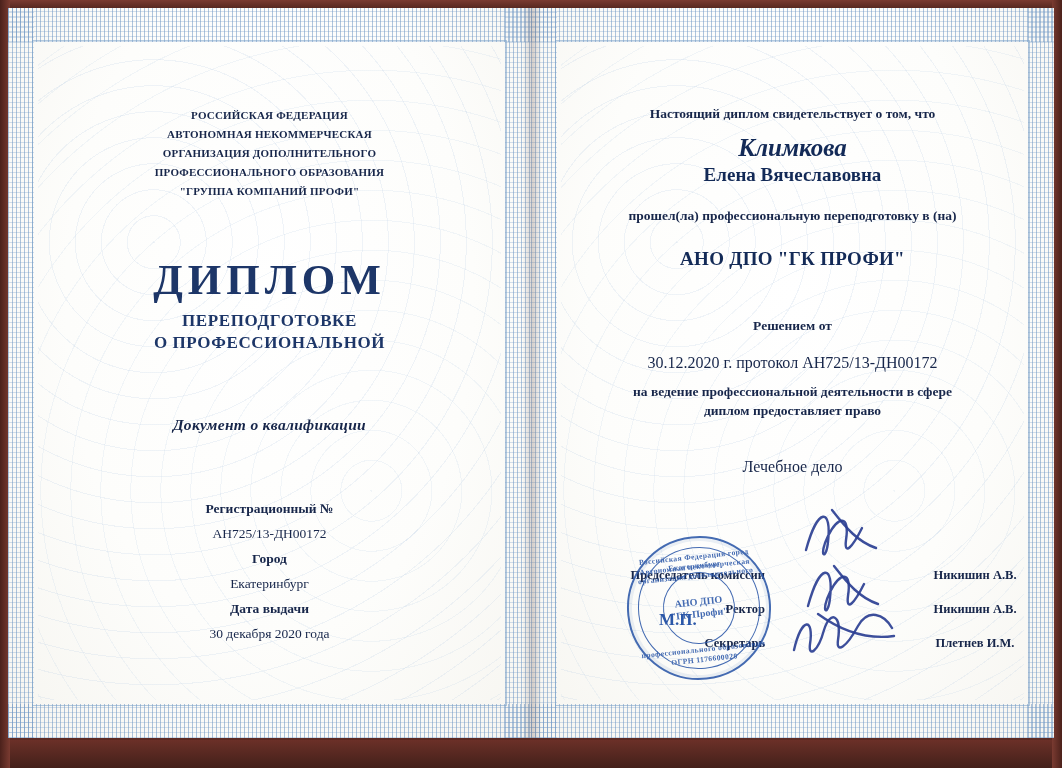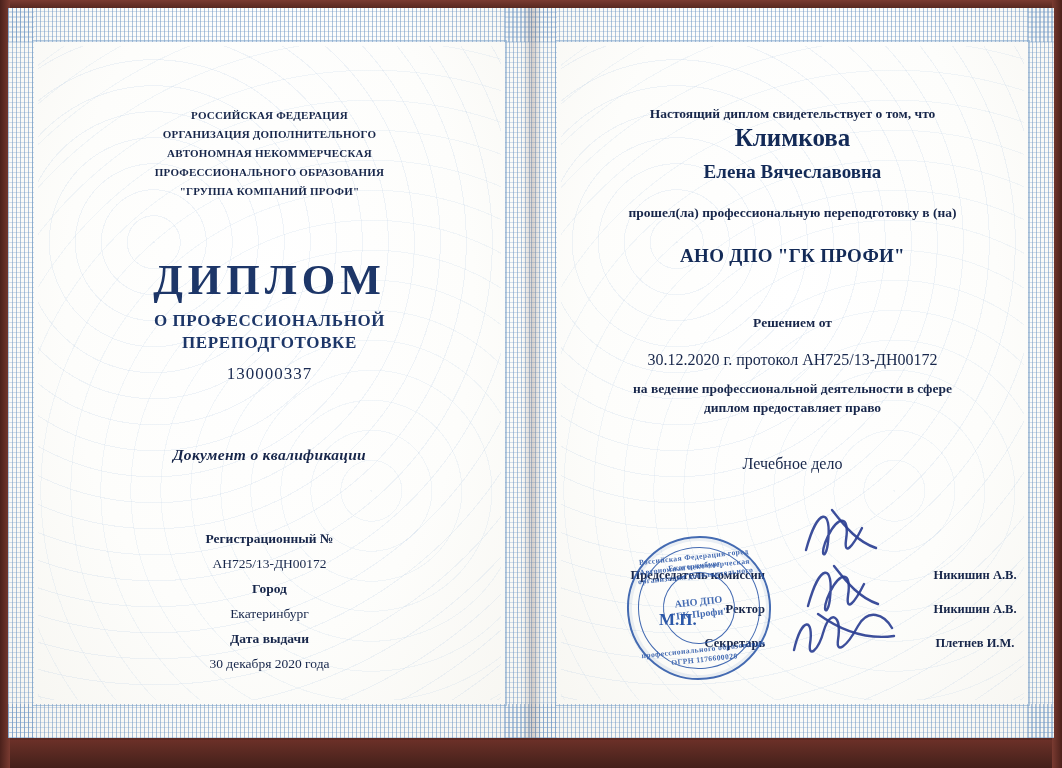--- a/index.html
+++ b/index.html
@@ -354,8 +354,8 @@
     <div class="content">
       <div class="org-block">
         <div>РОССИЙСКАЯ ФЕДЕРАЦИЯ</div>
+        <div>АВТОНОМНАЯ НЕКОММЕРЧЕСКАЯ</div>
         <div>ОРГАНИЗАЦИЯ ДОПОЛНИТЕЛЬНОГО</div>
-        <div>АВТОНОМНАЯ НЕКОММЕРЧЕСКАЯ</div>
         <div>ПРОФЕССИОНАЛЬНОГО ОБРАЗОВАНИЯ</div>
         <div>"ГРУППА КОМПАНИЙ ПРОФИ"</div>
       </div>

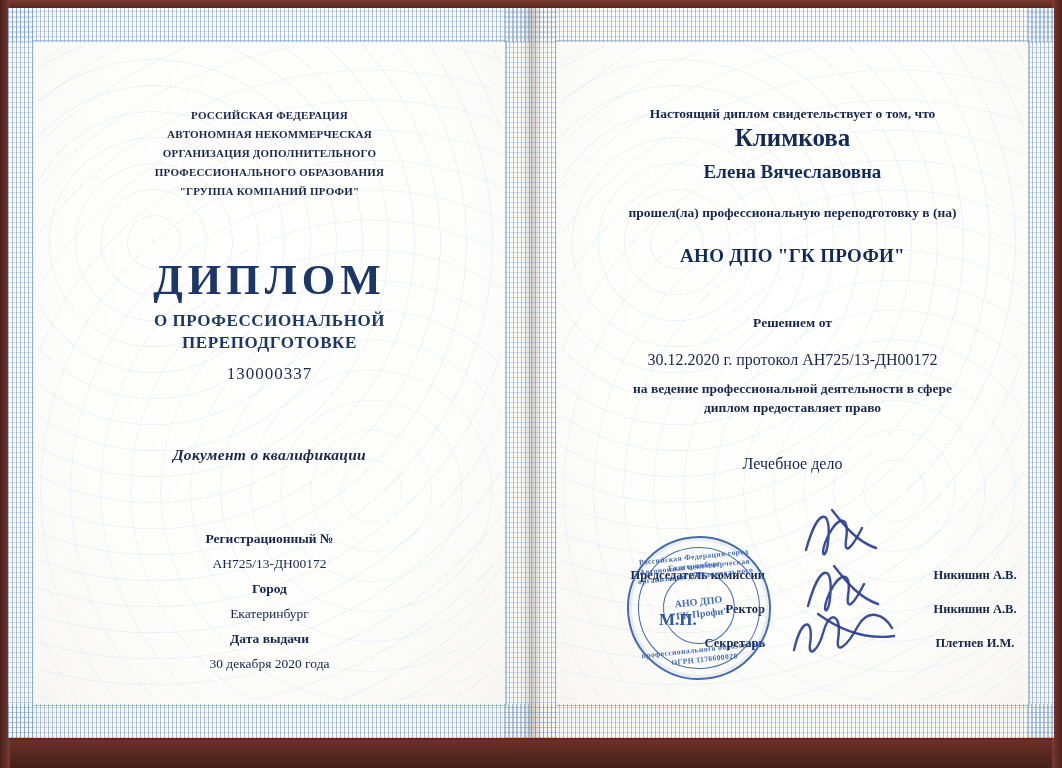--- a/index.html
+++ b/index.html
@@ -182,11 +182,12 @@
     color: #17264a;
   }
   .r-name {
-    margin-top: 0;
+    margin-top: 10px;
     font-size: 25px;
     font-weight: 700;
     color: #132a57;
     line-height: 32px;
+    font-style: italic;
   }
   .r-patronymic {
     font-size: 19px;

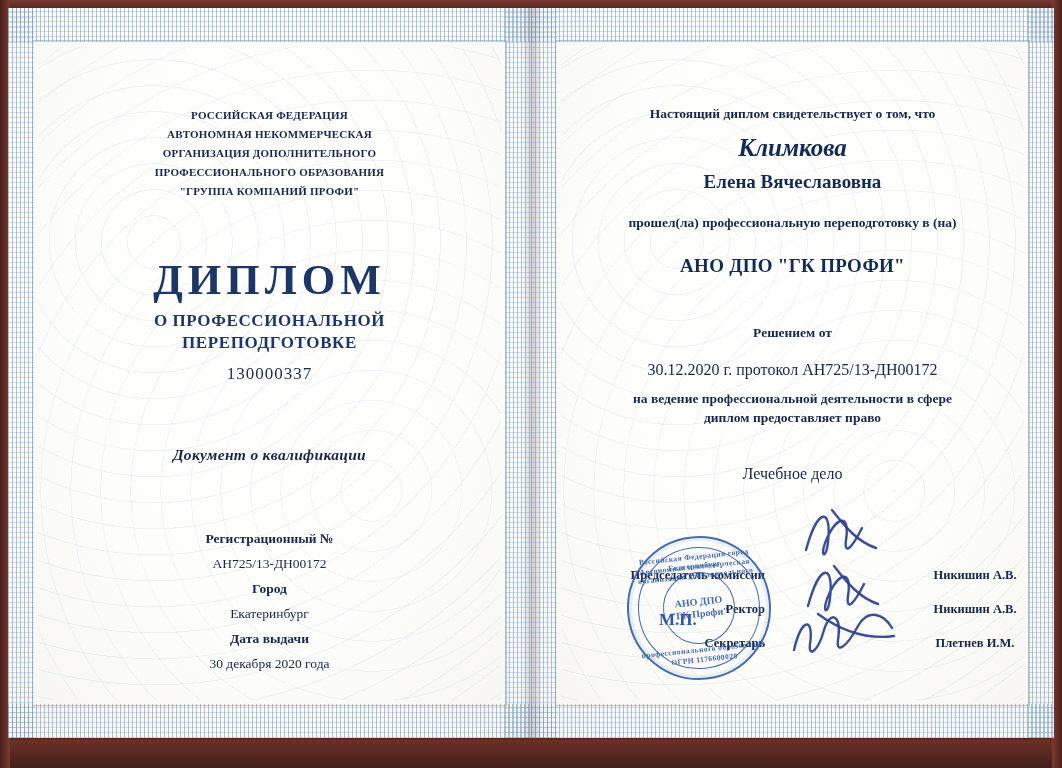--- a/index.html
+++ b/index.html
@@ -193,7 +193,7 @@
     font-size: 19px;
     font-weight: 700;
     color: #132a57;
-    margin-top: 7px;
+    margin-top: 0;
   }
   .r-retrain {
     margin-top: 22px;

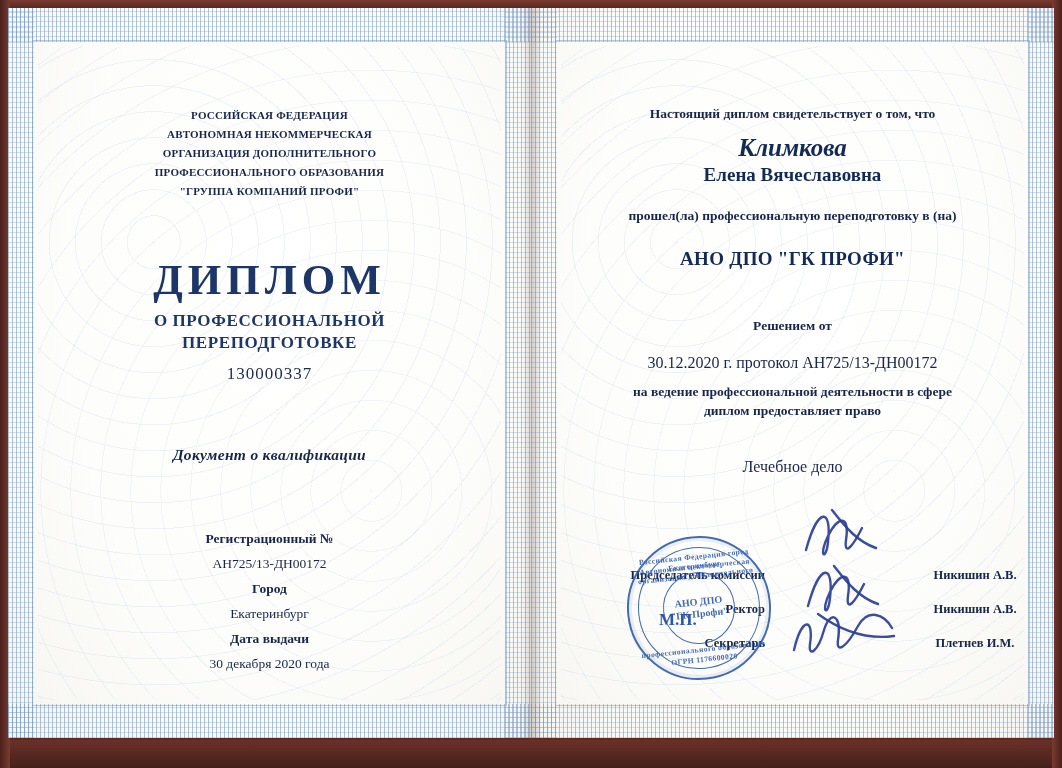--- a/index.html
+++ b/index.html
@@ -363,8 +363,8 @@
 
       <div class="diploma-title">ДИПЛОМ</div>
       <div class="diploma-sub">
+        <div>ПЕРЕПОДГОТОВКЕ</div>
         <div>О ПРОФЕССИОНАЛЬНОЙ</div>
-        <div>ПЕРЕПОДГОТОВКЕ</div>
       </div>
       <div class="diploma-number">130000337</div>
 

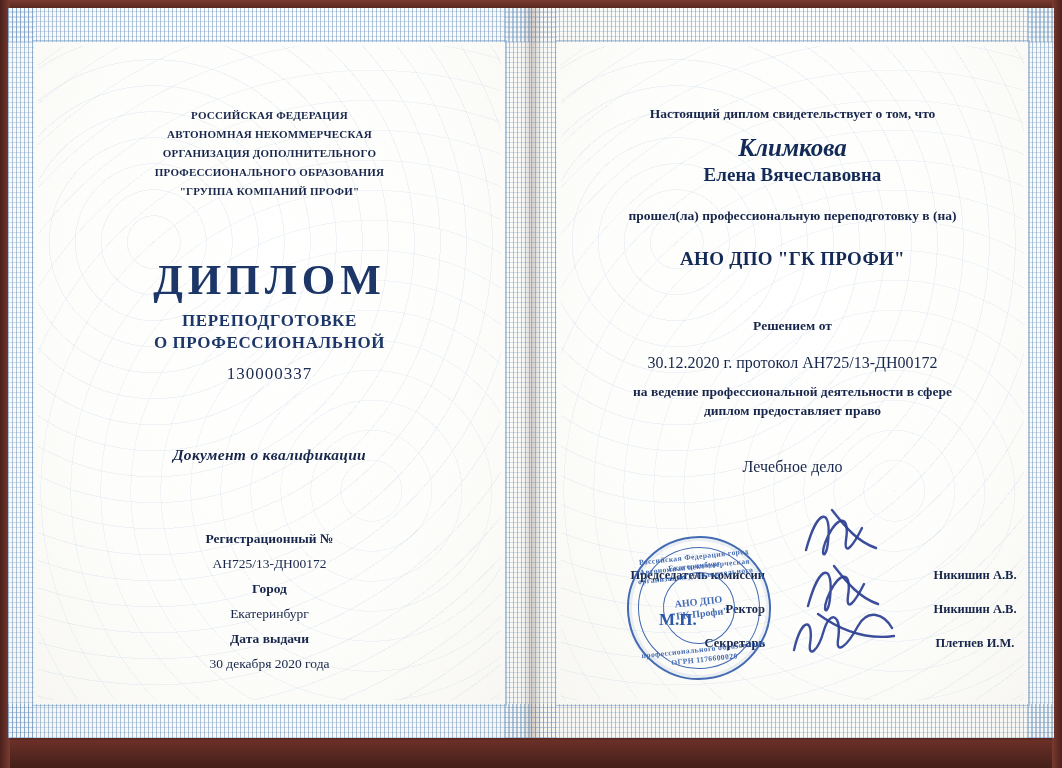--- a/index.html
+++ b/index.html
@@ -366,7 +366,6 @@
         <div>ПЕРЕПОДГОТОВКЕ</div>
         <div>О ПРОФЕССИОНАЛЬНОЙ</div>
       </div>
-      <div class="diploma-number">130000337</div>
 
       <div class="qual-doc">Документ о квалификации</div>
 

